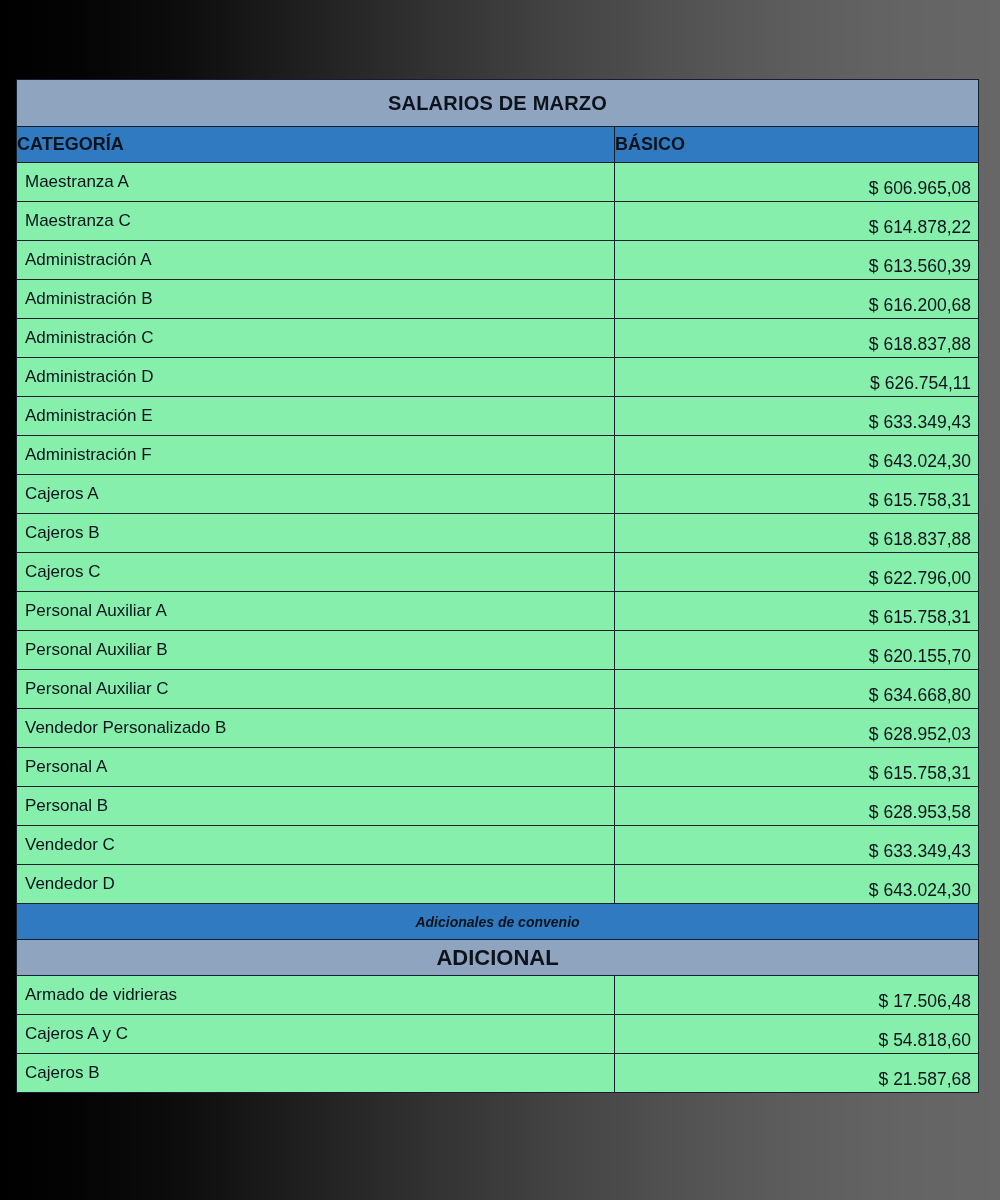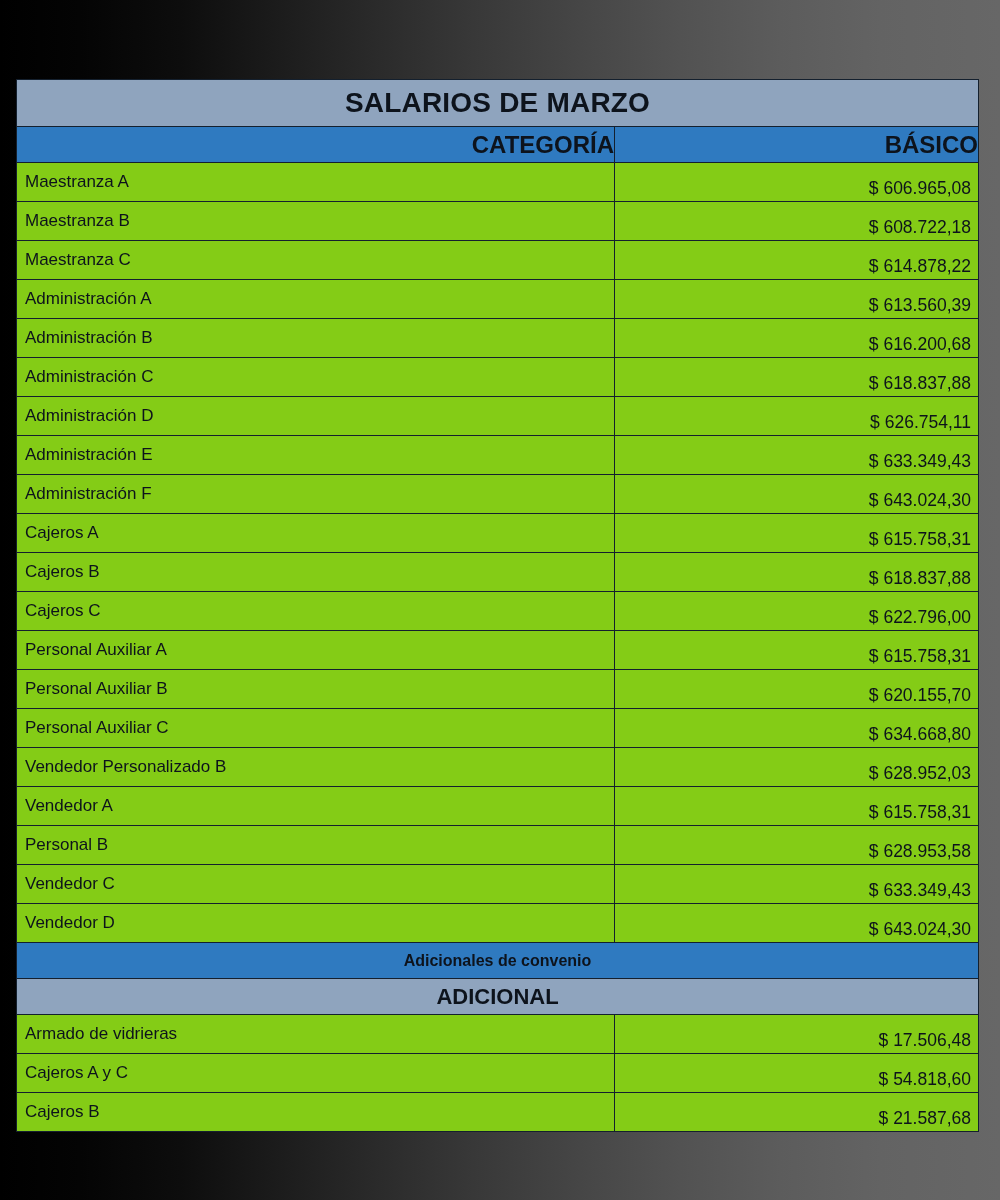--- a/index.html
+++ b/index.html
@@ -55,7 +55,7 @@
   .title-row td {
     background: #8fa4be;
     text-align: center;
-    font-size: 28px;
+    font-size: 20px;
     font-weight: bold;
     height: 46px;
     letter-spacing: 0.2px;

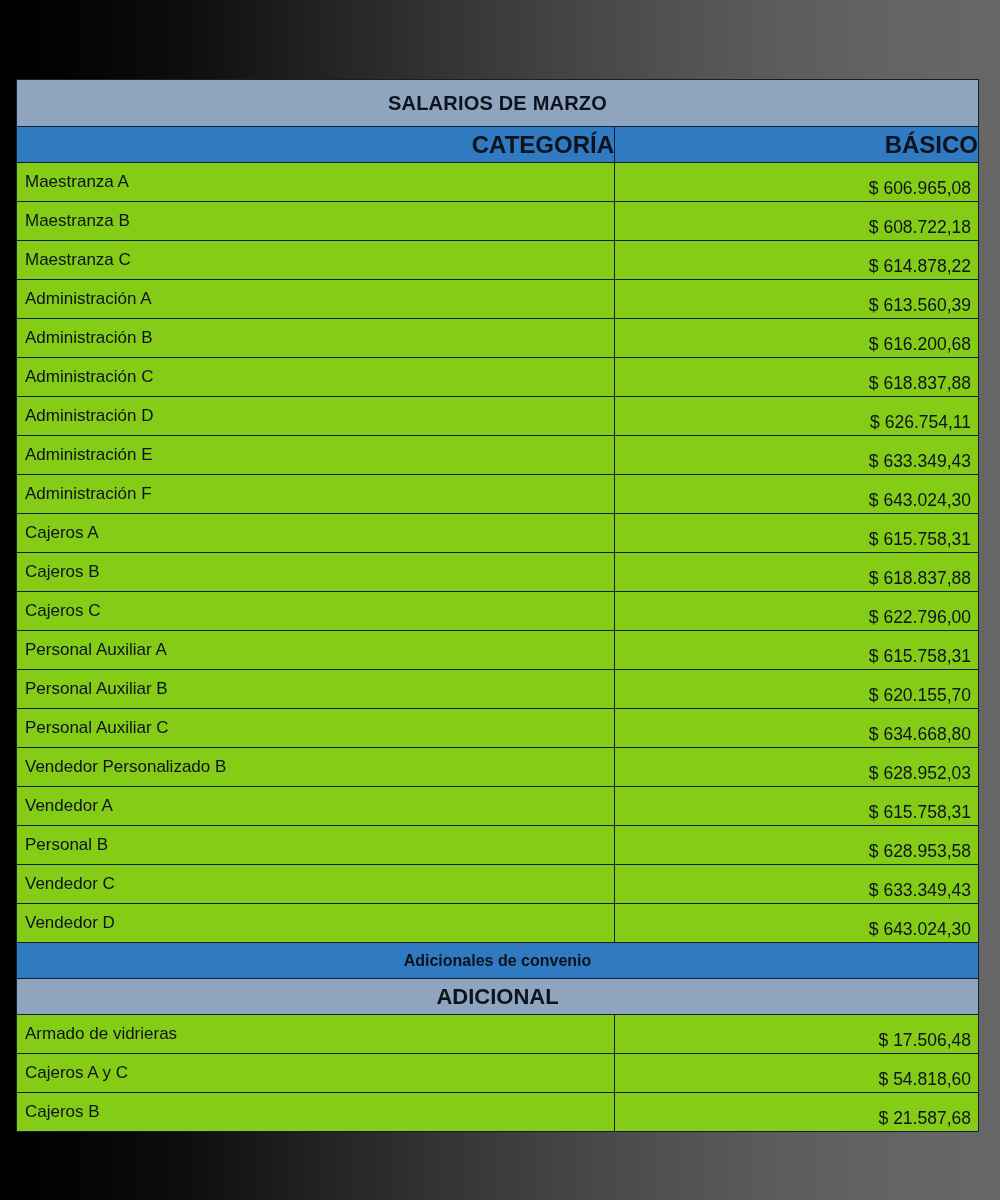--- a/index.html
+++ b/index.html
@@ -65,8 +65,8 @@
   
   .colhead-row td {
     background: #2f7ac0;
-    text-align: right;
-    font-size: 24px;
+    text-align: left;
+    font-size: 18px;
     font-weight: bold;
     height: 35px;
     color: #0c1621;

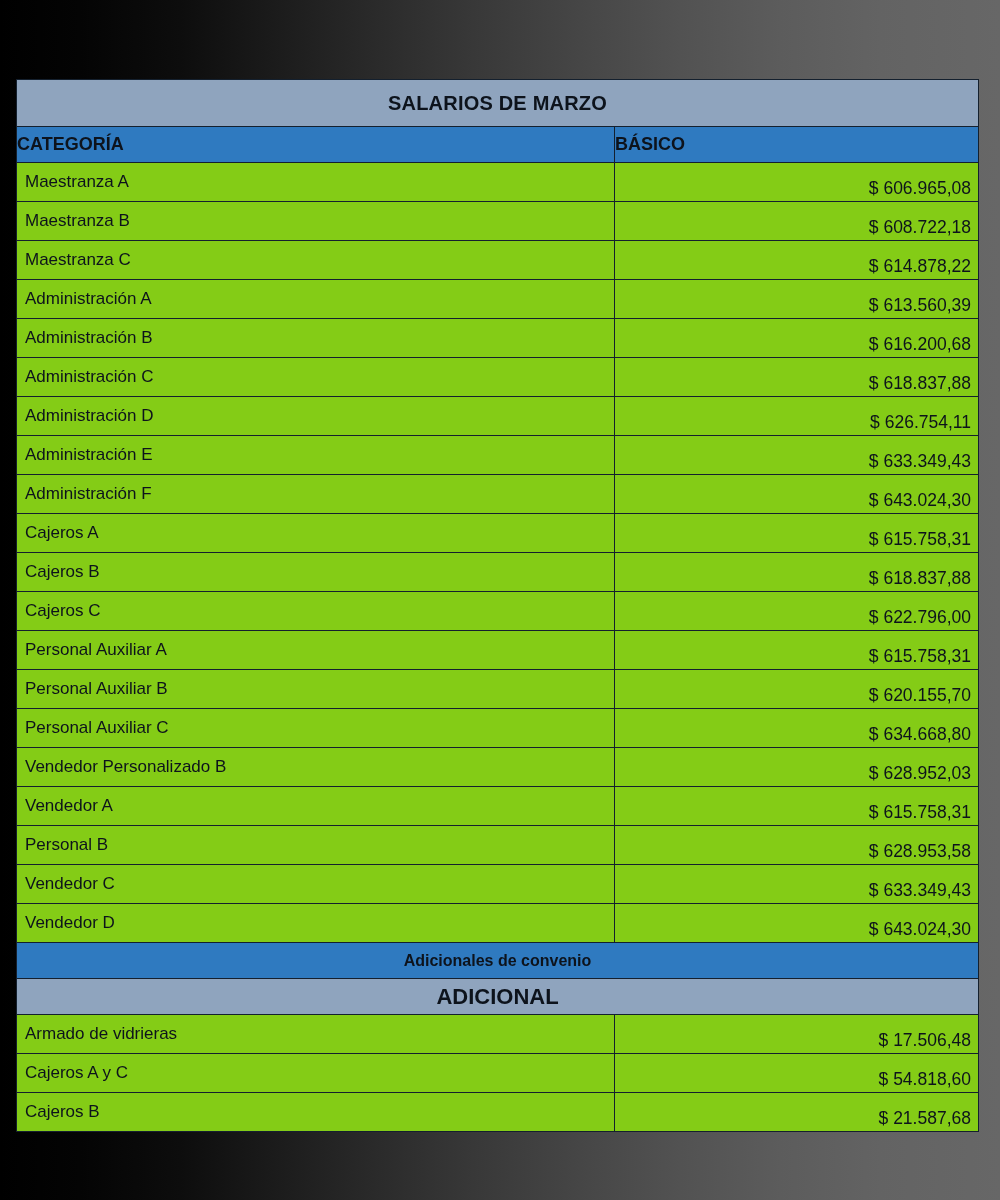--- a/index.html
+++ b/index.html
@@ -74,7 +74,7 @@
 
   
   .data-row td {
-    background: #84cc16;
+    background: #86efac;
     height: 36px;
   }
   .cell-category {

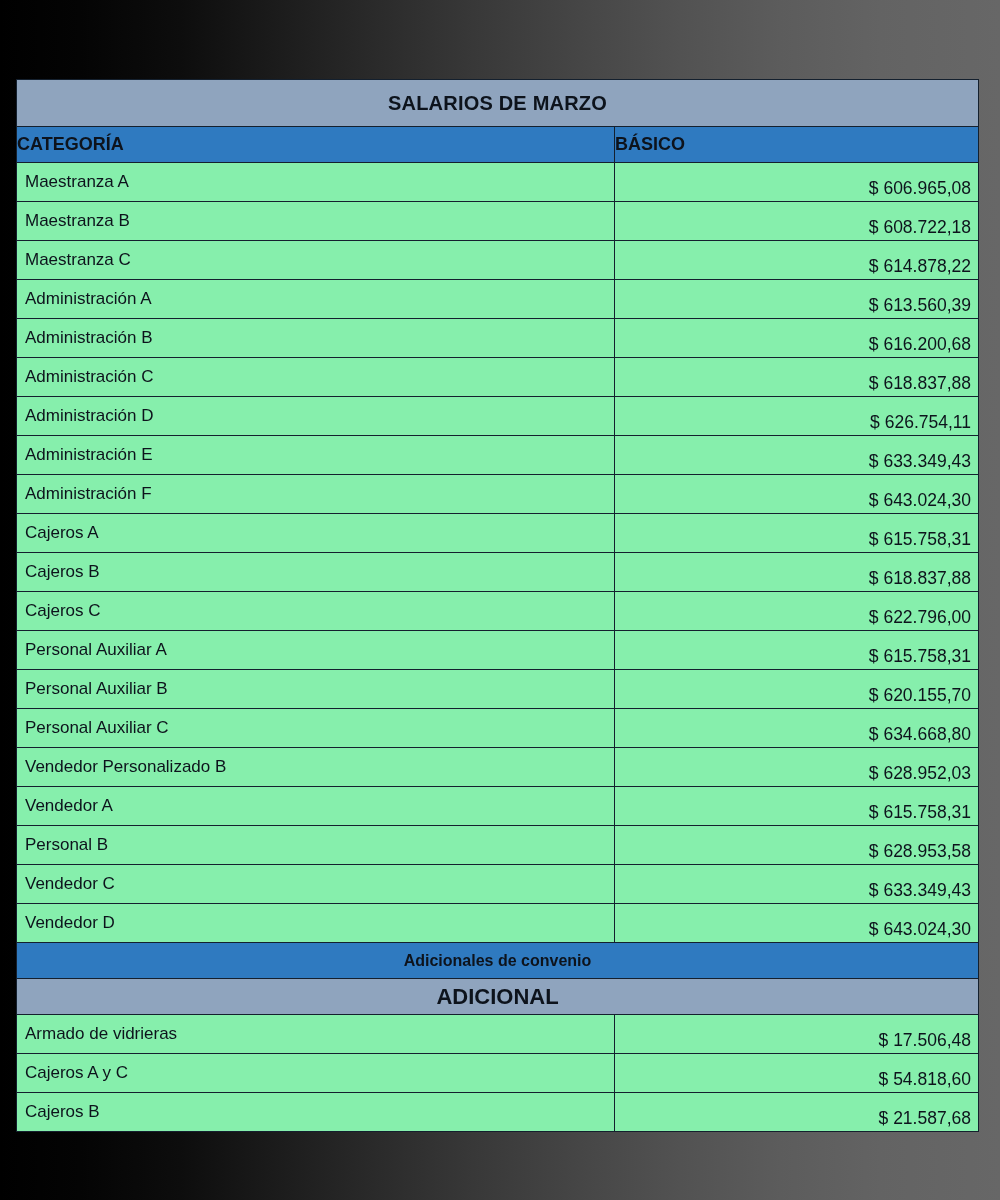--- a/index.html
+++ b/index.html
@@ -138,10 +138,6 @@
           <td class="cell-value">$ 606.965,08</td>
         </tr>
         <tr class="data-row">
-          <td class="cell-category">Maestranza B</td>
-          <td class="cell-value">$ 608.722,18</td>
-        </tr>
-        <tr class="data-row">
           <td class="cell-category">Maestranza C</td>
           <td class="cell-value">$ 614.878,22</td>
         </tr>

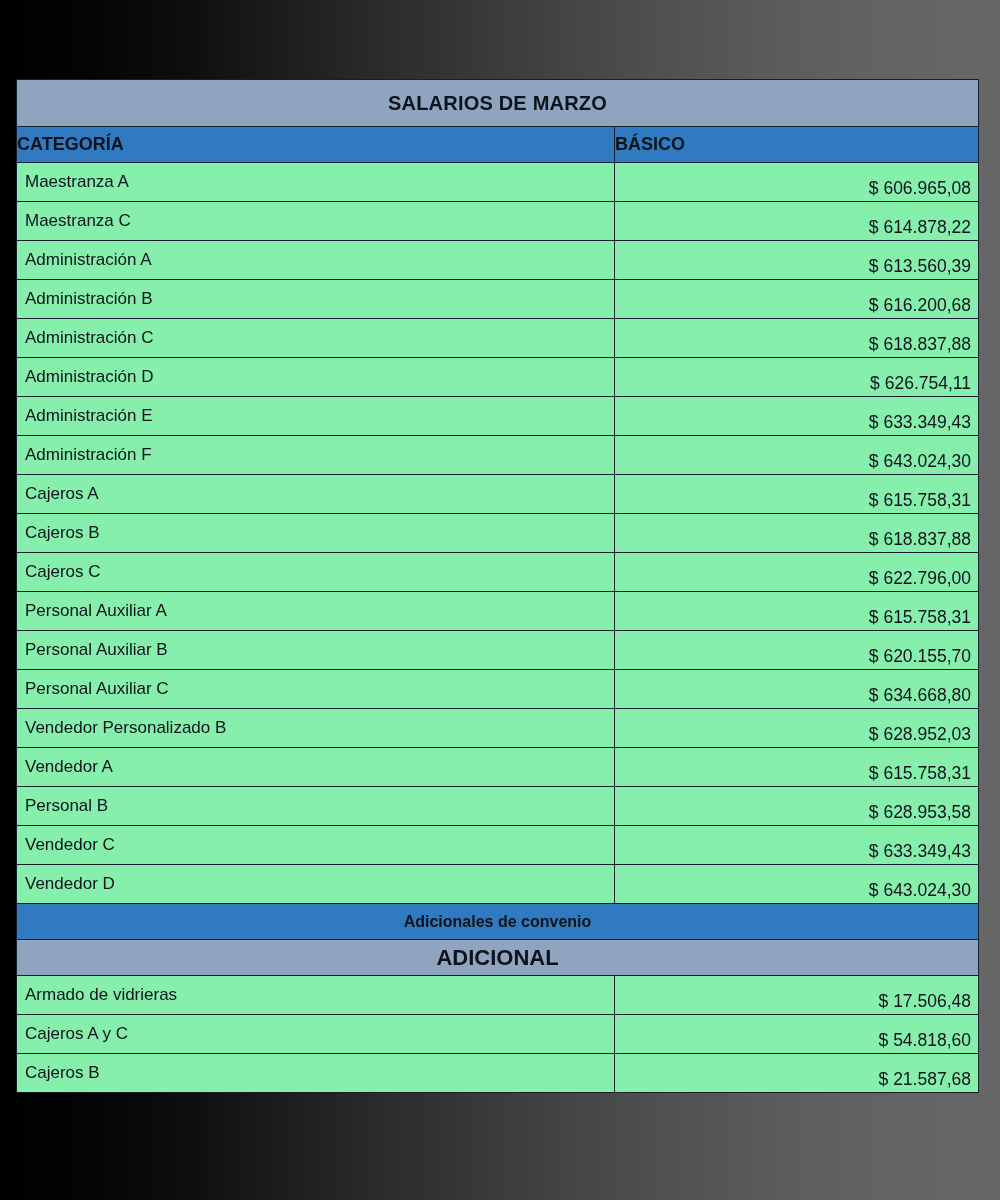--- a/index.html
+++ b/index.html
@@ -194,7 +194,7 @@
           <td class="cell-value">$ 628.952,03</td>
         </tr>
         <tr class="data-row">
-          <td class="cell-category">Vendedor A</td>
+          <td class="cell-category">Personal A</td>
           <td class="cell-value">$ 615.758,31</td>
         </tr>
         <tr class="data-row">

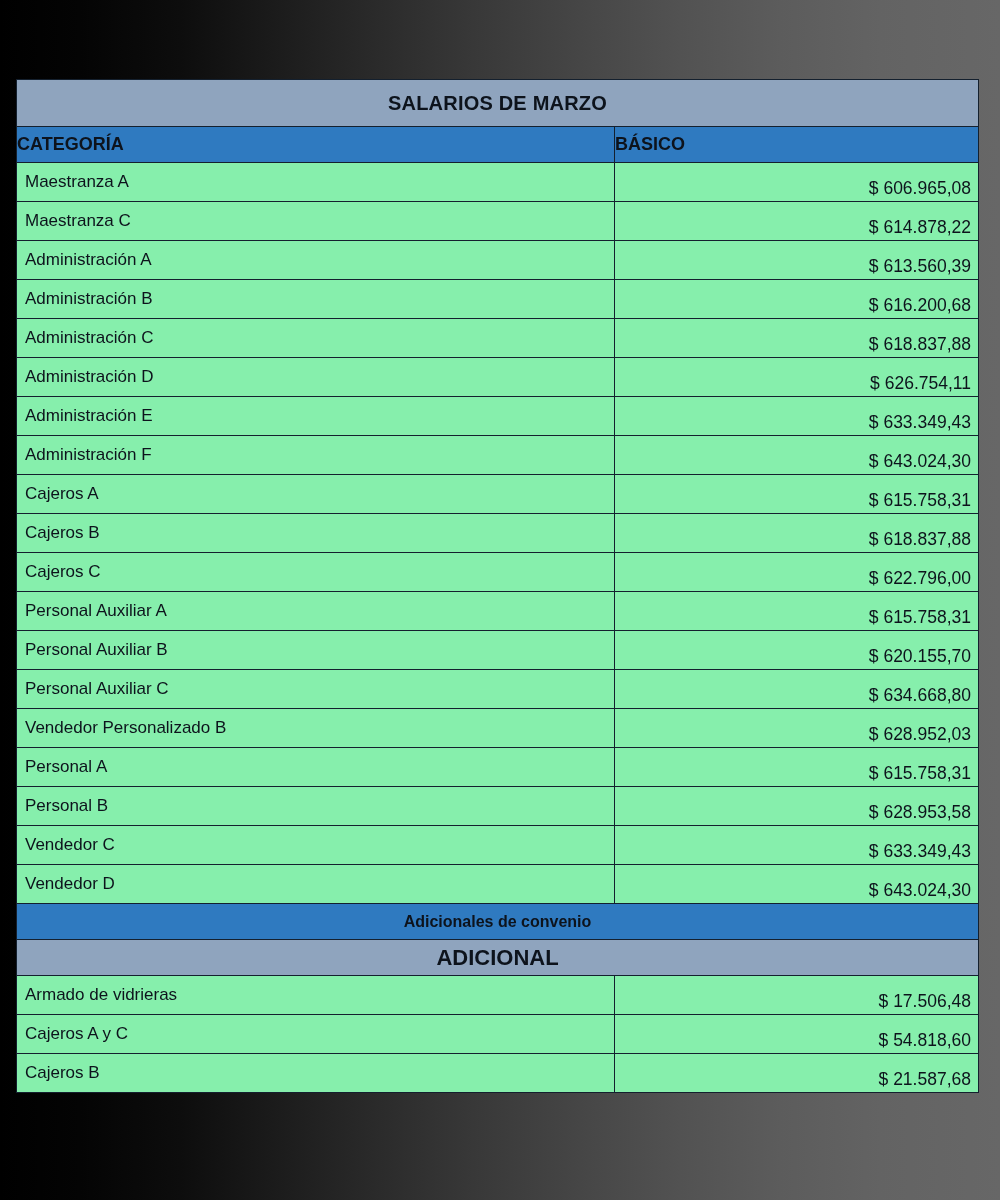--- a/index.html
+++ b/index.html
@@ -99,10 +99,11 @@
   .section-band-row td {
     background: #2f7ac0;
     text-align: center;
-    font-size: 16px;
+    font-size: 14px;
     font-weight: bold;
     height: 35px;
     color: #0c1621;
+    font-style: italic;
   }
 
   

